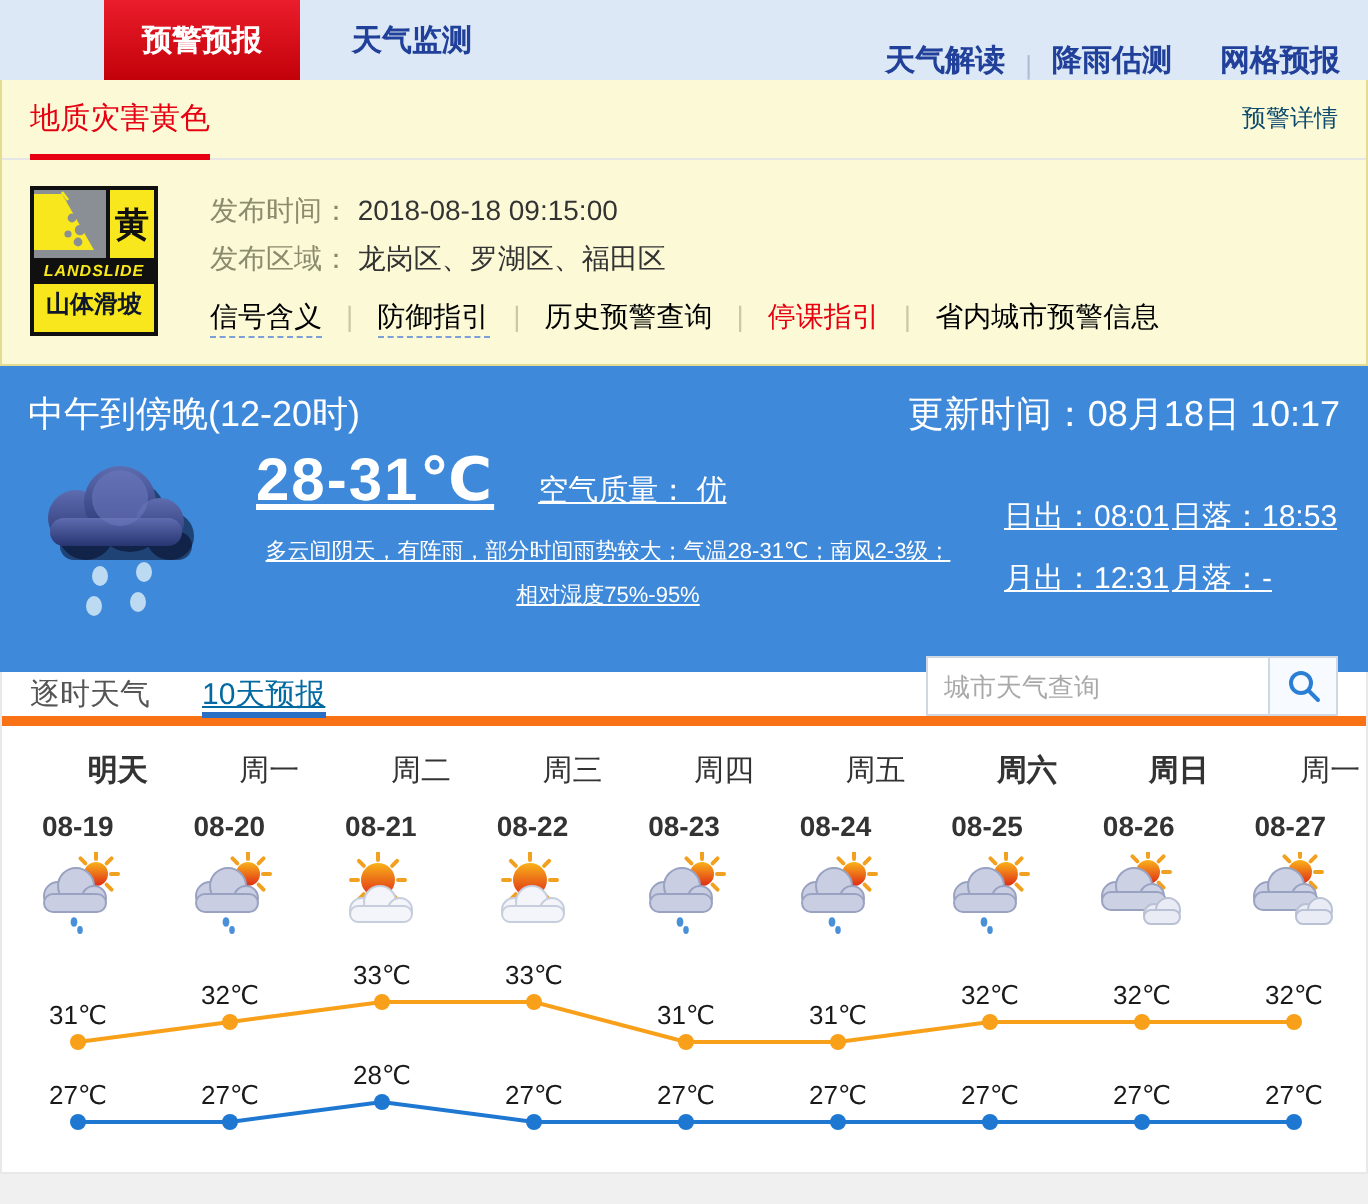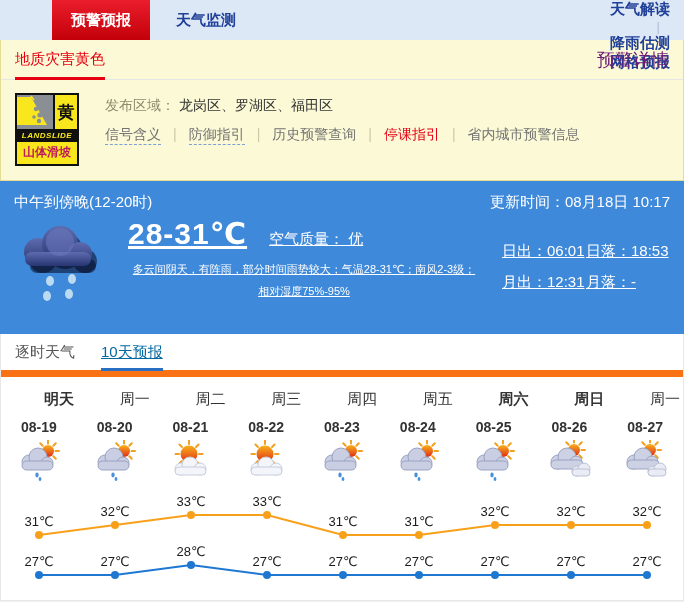--- a/index.html
+++ b/index.html
@@ -11,7 +11,7 @@
   .nav-tab-active { width:98px; margin-left:8px; background:linear-gradient(#ea1d2c,#c30109);
     color:#fff; font-size:15px; font-weight:bold; display:flex; align-items:center; justify-content:center; cursor:pointer; }
   .nav-tab { padding:0 26px; display:flex; align-items:center; color:#21409a; font-size:15px; font-weight:bold; cursor:pointer; }
-  .nav-right { margin-left:auto; display:flex; align-items:flex-end; padding-right:14px;flex-direction:column; }
+  .nav-right { margin-left:auto; display:flex; align-items:flex-end; padding-right:14px; }
   .nav-link { color:#21409a; font-size:15px; font-weight:bold; text-decoration:none; cursor:pointer; }
   .nav-sep { color:#aebdd6; margin:0 10px; font-size:13px; }
   .nav-gap { width:24px; }

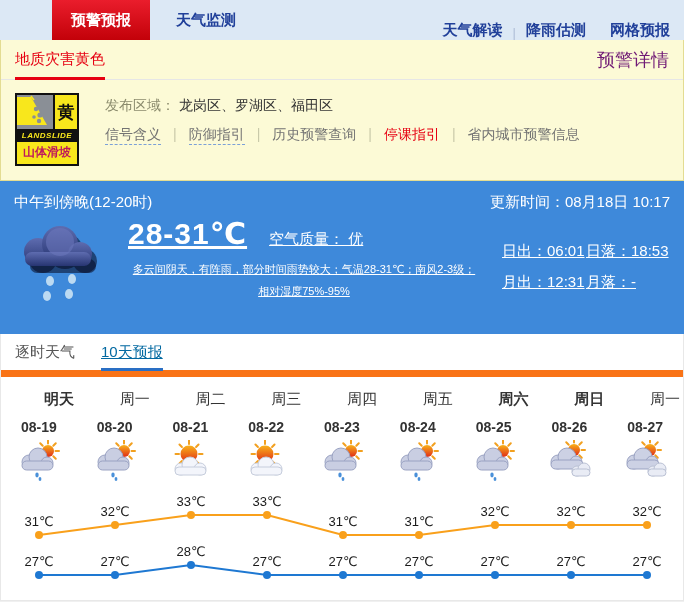--- a/index.html
+++ b/index.html
@@ -21,7 +21,7 @@
   .warnbar { height:40px; display:flex; align-items:center; padding:0 14px; border-bottom:1px solid #e6e6e6; position:relative; }
   .warn-title { color:#e60012; font-size:15px; position:relative; height:100%; display:flex; align-items:center; cursor:pointer;text-align:right; }
   .warn-title::after { content:""; position:absolute; left:0; right:0; bottom:-1px; height:3px; background:#e60012; }
-  .warn-detail { margin-left:auto; color:#701a75; font-size:18px; cursor:pointer; }
+  .warn-detail { margin-left:auto; color:#0c4a6e; font-size:12px; cursor:pointer; }
   .warncontent { display:flex; padding:13px 14px 14px; }
 
   .licon { width:64px; border:2px solid #101010; background:#f8e71c; flex-shrink:0; }

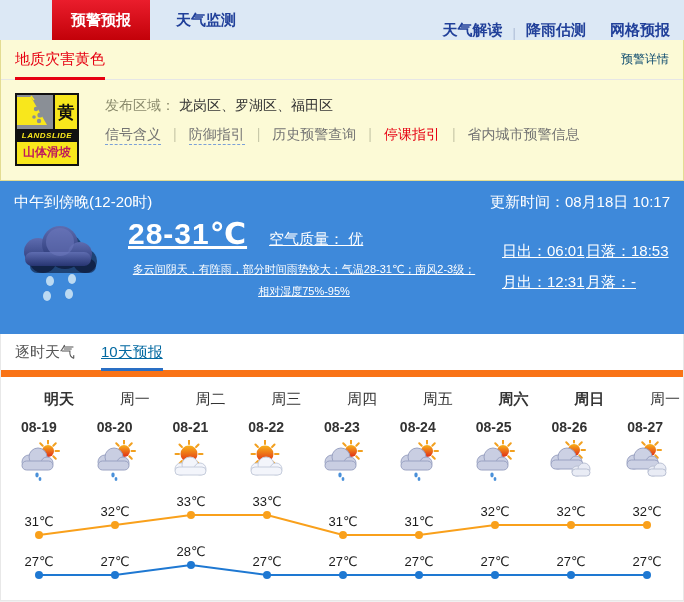--- a/index.html
+++ b/index.html
@@ -120,6 +120,10 @@
         <div class="licon-cn">山体滑坡</div>
       </div>
       <div class="warninfo">
+        <div class="warnrow">
+          <span class="wlabel">发布时间：</span>
+          <span class="wvalue">2018-08-18 09:15:00</span>
+        </div>
         <div class="warnrow">
           <span class="wlabel">发布区域：</span>
           <span class="wvalue">龙岗区、罗湖区、福田区</span>

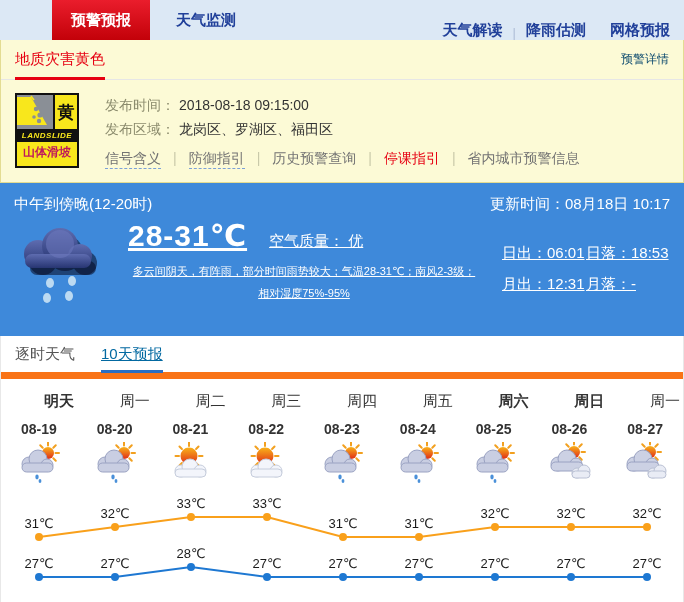--- a/index.html
+++ b/index.html
@@ -29,7 +29,7 @@
   .licon-graphic { width:38px; height:34px; background:#8a8f96; border-right:2px solid #101010; position:relative; overflow:hidden; }
   .licon-char { flex:1; height:34px; background:#f8e71c; color:#101010; font-weight:bold; font-size:17px; display:flex; align-items:center; justify-content:center; }
   .licon-en { background:#101010; color:#f8e71c; font-size:8px; font-weight:bold; text-align:center; letter-spacing:.5px; padding:2px 0;font-style:italic; }
-  .licon-cn { background:#f8e71c; color:#be185d; font-size:12px; font-weight:bold; text-align:center; padding:2px 0 3px; }
+  .licon-cn { background:#f8e71c; color:#0f172a; font-size:12px; font-weight:bold; text-align:center; padding:2px 0 3px; }
 
   .warninfo { margin-left:26px; font-size:14px; }
   .warnrow { line-height:24px; }

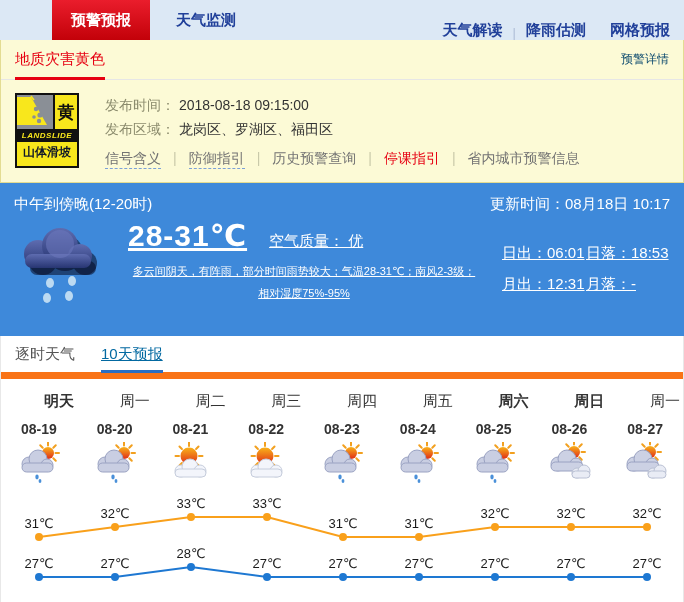--- a/index.html
+++ b/index.html
@@ -36,7 +36,7 @@
   .wlabel { color:#8b8b6d; }
   .wvalue { color:#333; }
   .warnlinks { margin-top:9px; font-size:14px; }
-  .wlink { color:#737373; cursor:pointer; text-decoration:none; }
+  .wlink { color:#000000; cursor:pointer; text-decoration:none; }
   .wlink.dotted { border-bottom:1px dashed #7ba0d8; padding-bottom:2px; }
   .wlink.red { color:#e60012; }
   .wsep { color:#c9c9a9; margin:0 12px; }

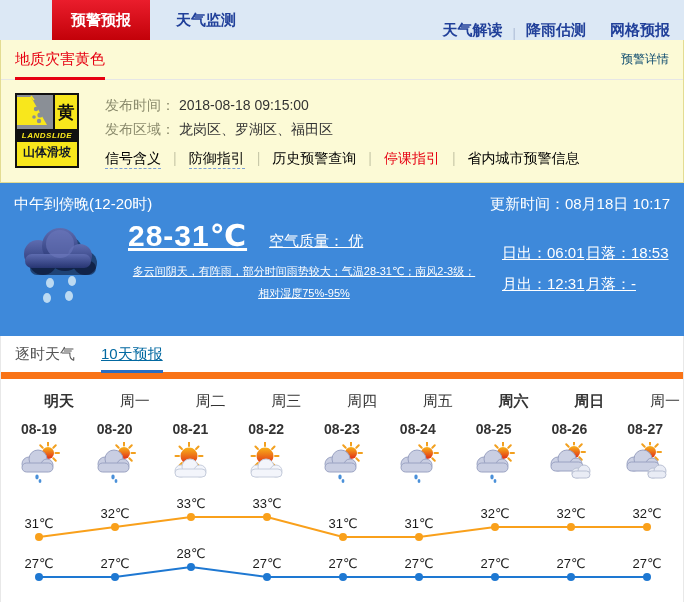--- a/index.html
+++ b/index.html
@@ -43,7 +43,7 @@
 
   
   .bluebox { background:#3e89da; color:#fff; padding:12px 14px 18px; height:153px; }
-  .bluehead { display:flex; font-size:15px; }
+  .bluehead { display:flex; font-size:18px; }
   .blue-period {}
   .blue-update { margin-left:auto; }
   .bluebody { display:flex; margin-top:4px;text-decoration:underline; }

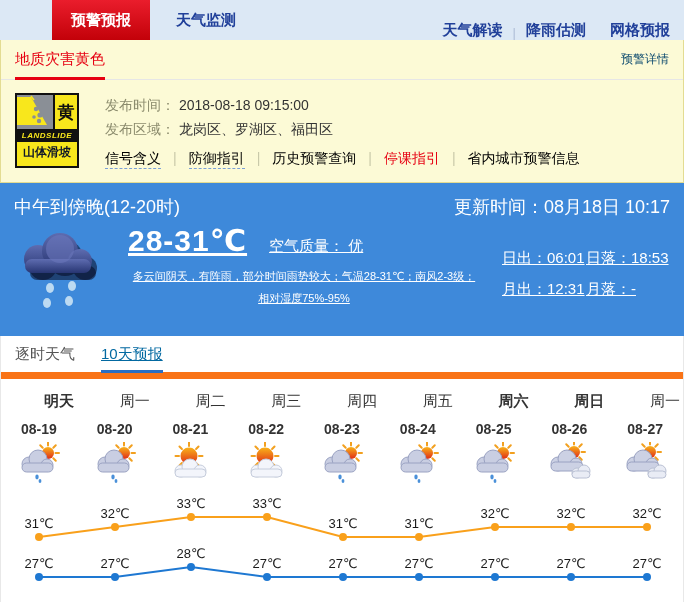--- a/index.html
+++ b/index.html
@@ -175,7 +175,7 @@
       </div>
       <div class="suncol">
         <div class="sunrow">
-          <span class="suncell"><span>日出：</span><span>06:01</span></span>
+          <span class="suncell"><span>日出：</span><span>08:01</span></span>
           <span class="suncell"><span>日落：</span><span>18:53</span></span>
         </div>
         <div class="sunrow">

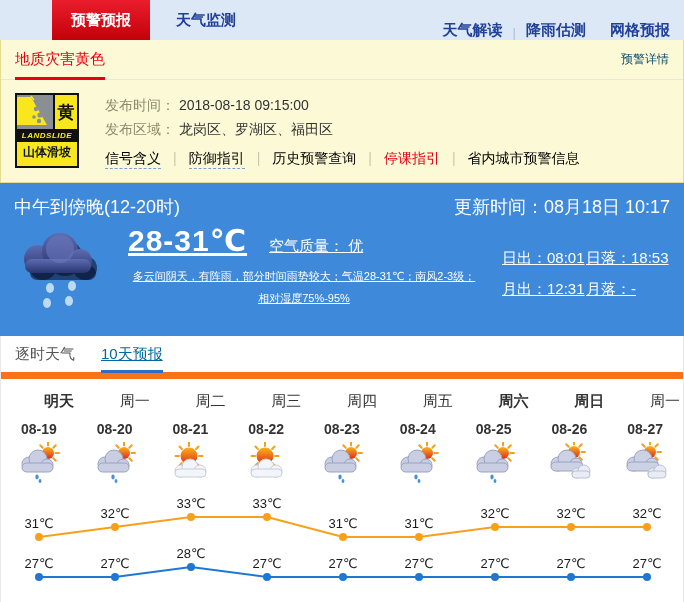--- a/index.html
+++ b/index.html
@@ -59,7 +59,7 @@
 
   
   .forecast { background:#fff; border:1px solid #e8e8e8; border-top:none; }
-  .tabbar { height:43px; display:flex; align-items:flex-end; padding:0 14px; border-bottom:7px solid #f97316; }
+  .tabbar { height:27px; display:flex; align-items:flex-end; padding:0 14px; border-bottom:5px solid #f97316; }
   .ftab { font-size:15px; color:#555; margin-right:26px; height:100%; display:flex; align-items:center; cursor:pointer; position:relative; }
   .ftab.active { color:#0369a1;text-decoration:underline; }
   .ftab.active::after { content:""; position:absolute; left:0; right:0; bottom:-1px; height:3px; background:#2a6fc4; }

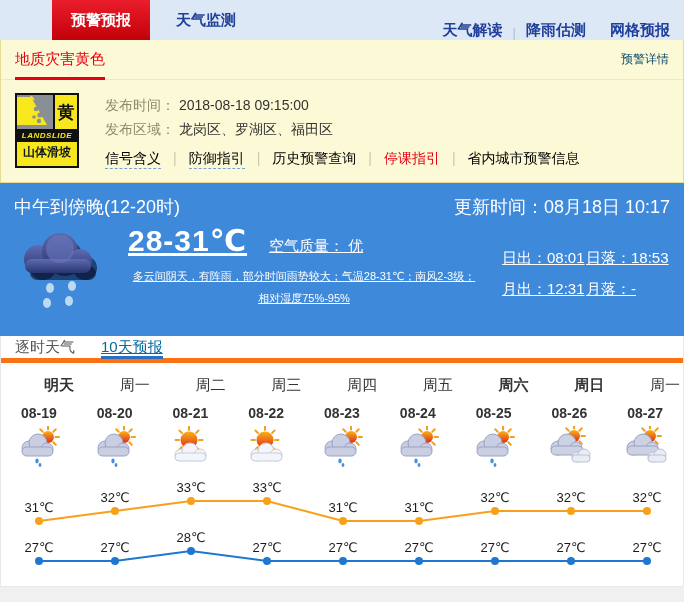--- a/index.html
+++ b/index.html
@@ -190,6 +190,15 @@
     <div class="tabbar">
       <div class="ftab">逐时天气</div>
       <div class="ftab active">10天预报</div>
+      <div class="searchwrap">
+        <input class="searchinput" type="text" placeholder="城市天气查询" style="">
+        <div class="searchbtn">
+          <svg width="18" height="18" viewBox="0 0 18 18">
+            <circle cx="7.5" cy="7.5" r="5" fill="none" stroke="#2a7fd4" stroke-width="2"></circle>
+            <line x1="11.5" y1="11.5" x2="16" y2="16" stroke="#2a7fd4" stroke-width="2" stroke-linecap="round"></line>
+          </svg>
+        </div>
+      </div>
     </div>
 
     <div class="days" id="days">

